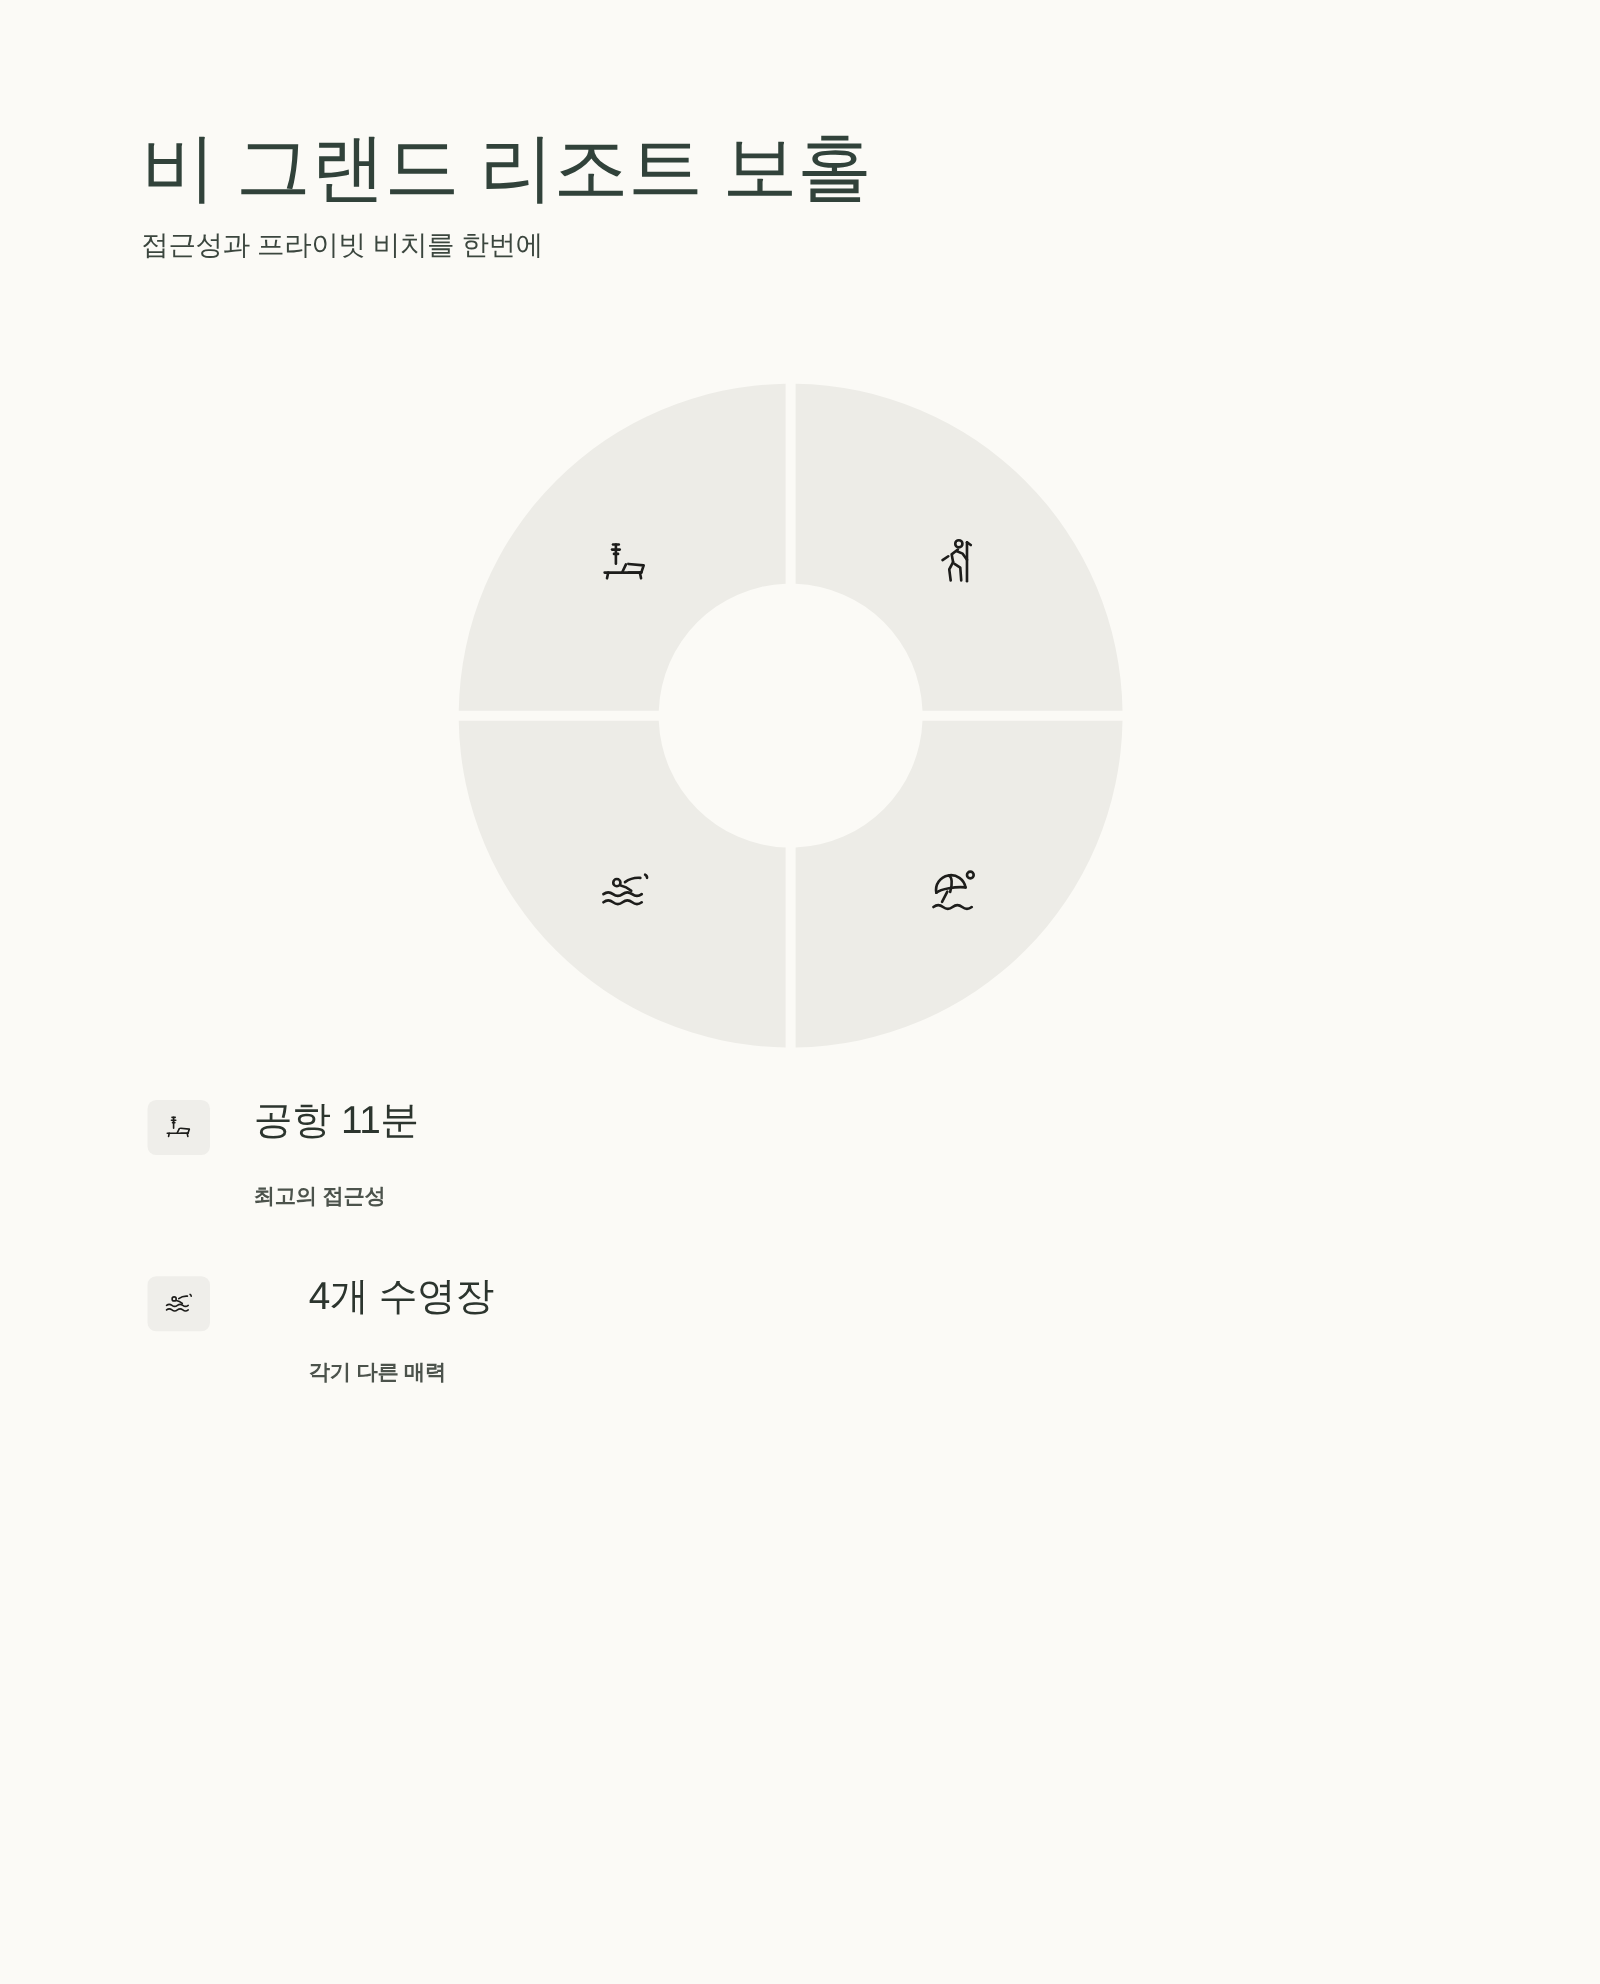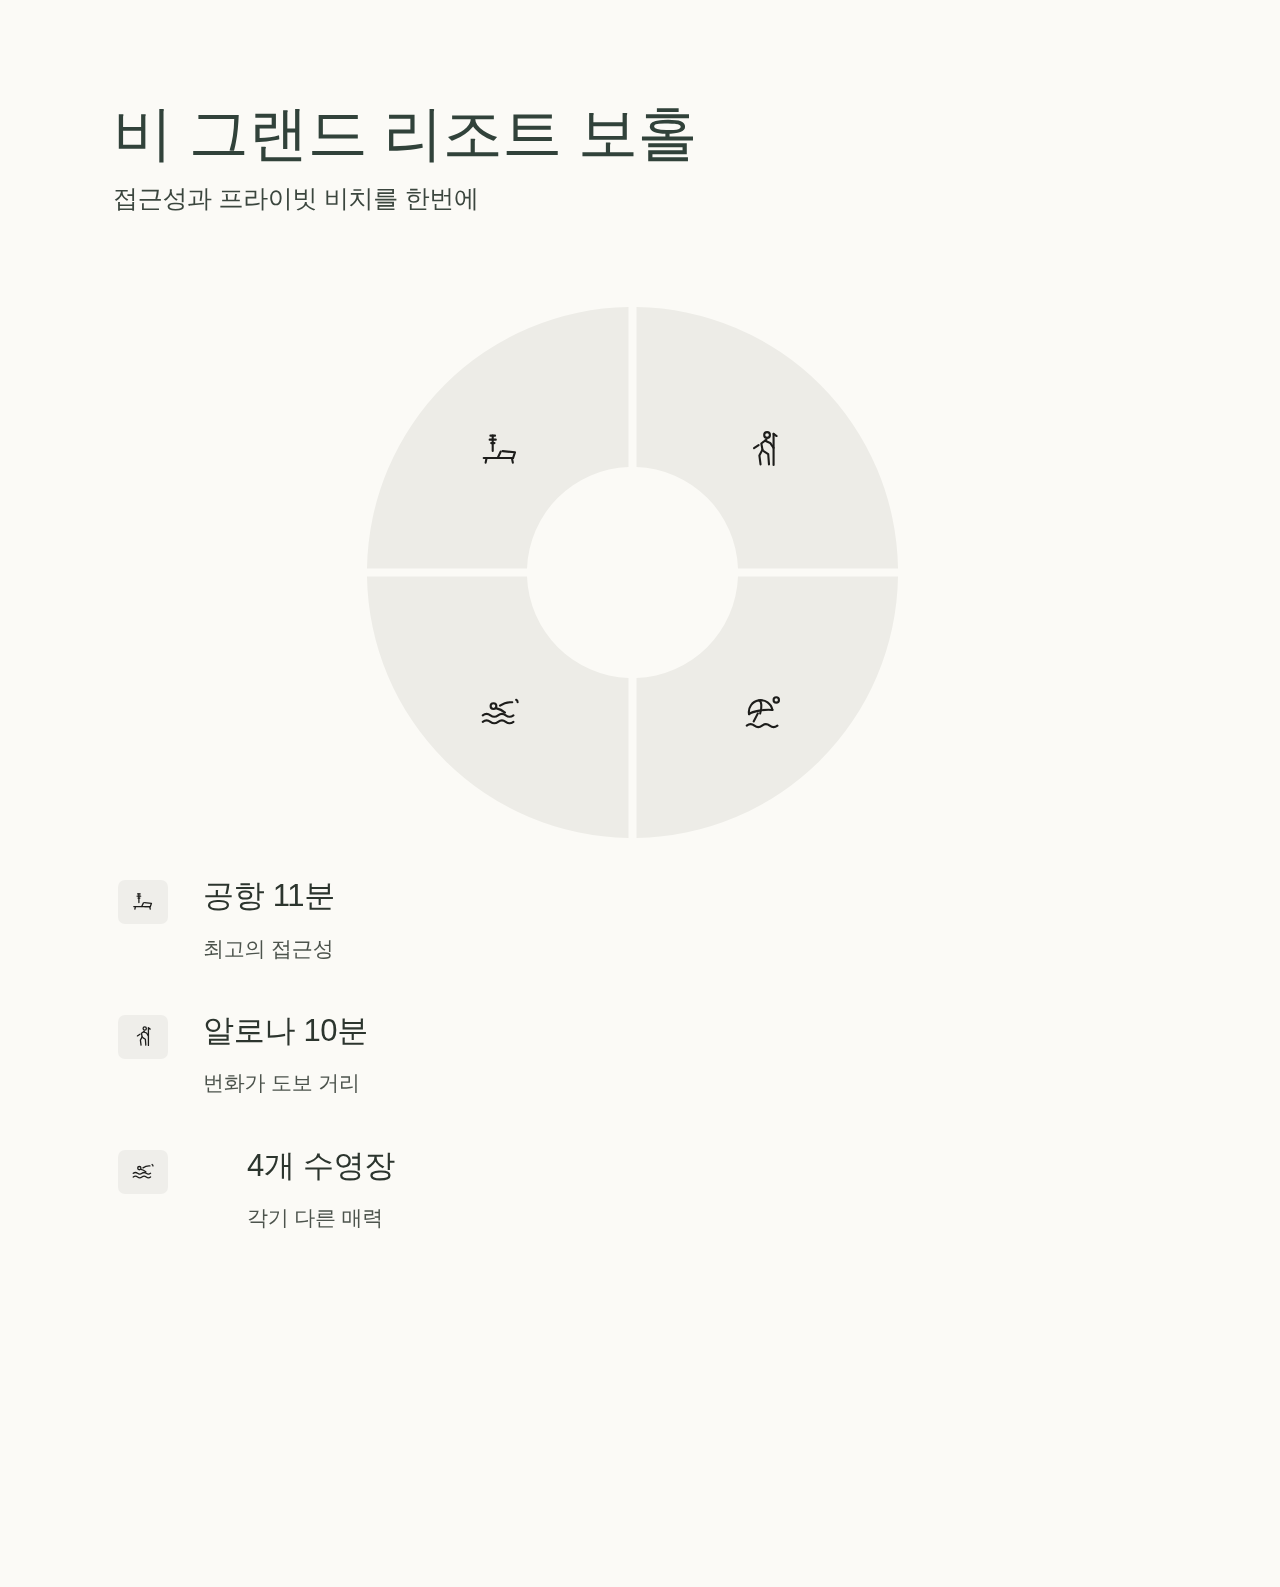--- a/index.html
+++ b/index.html
@@ -39,7 +39,7 @@
     margin: 0;
   }
   .subtitle {
-    font-size: 25px;
+    font-size: 22px;
     line-height: 1.2;
     font-weight: 400;
     color: #3b463e;

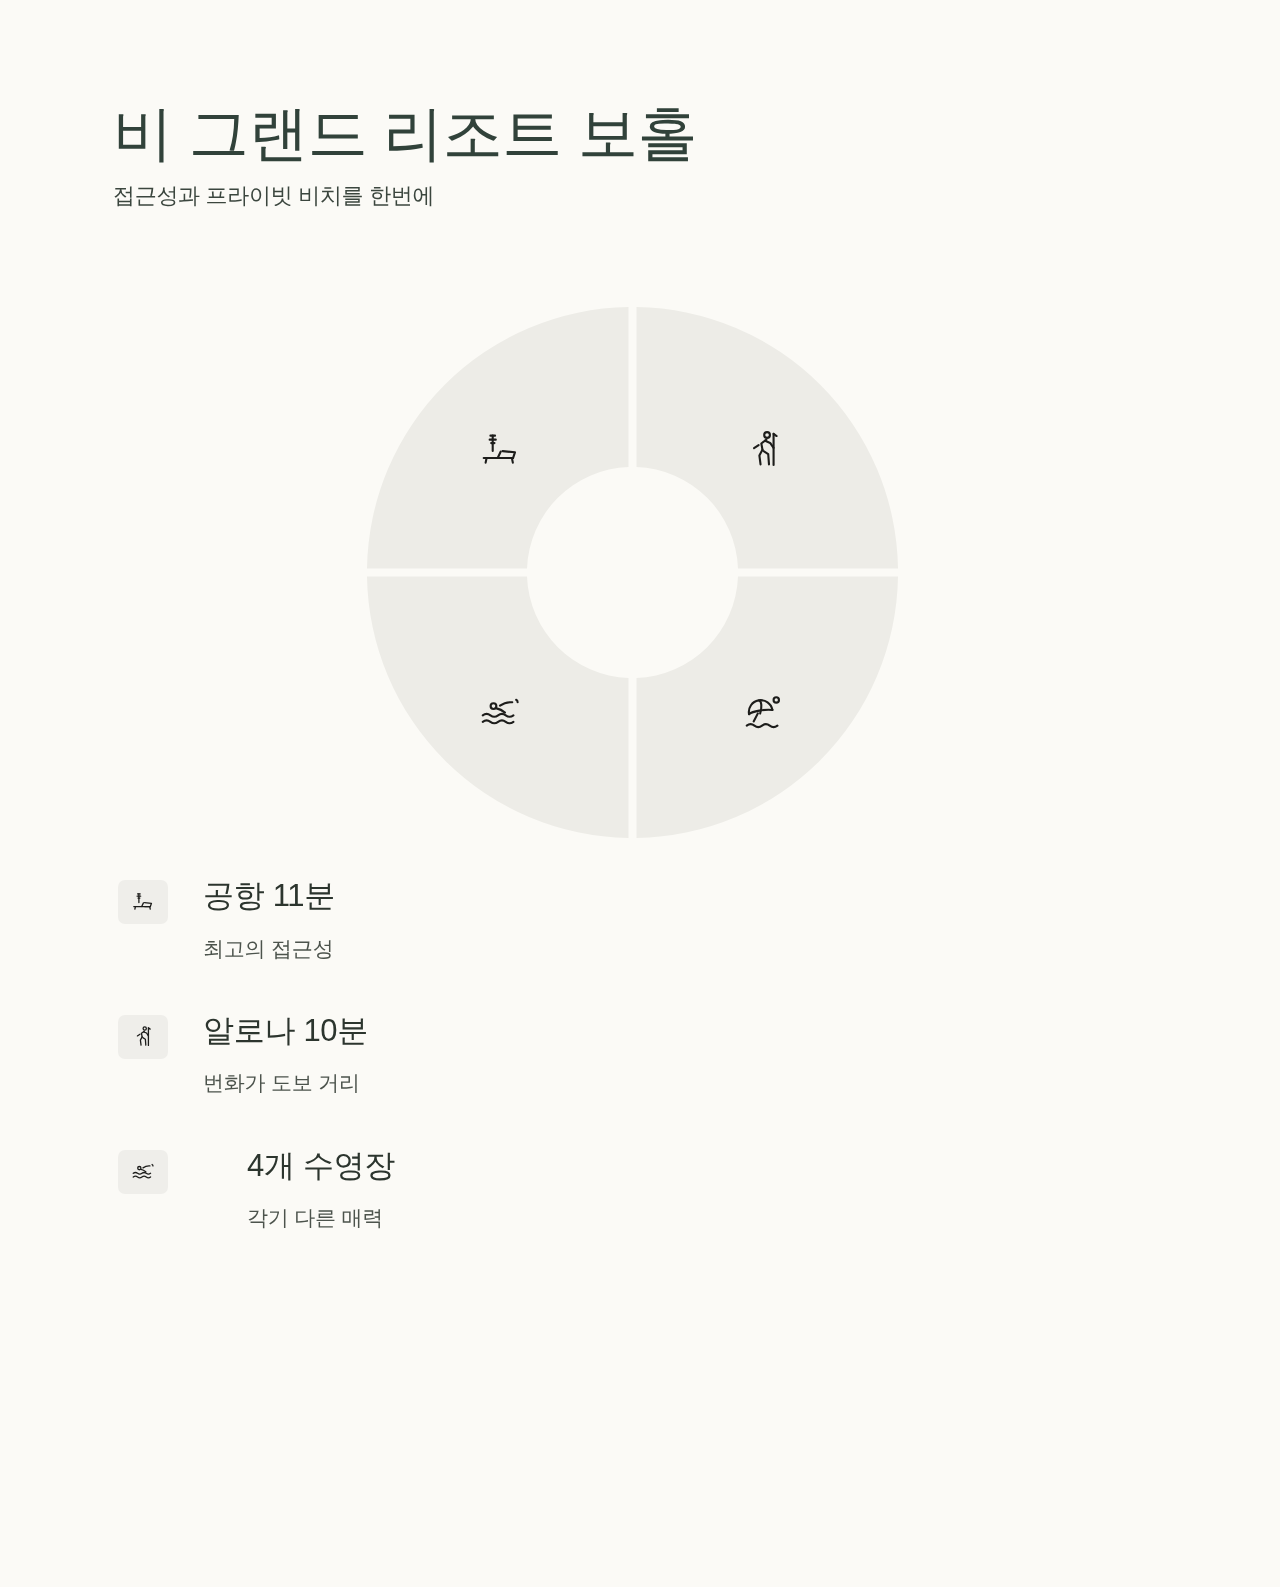--- a/index.html
+++ b/index.html
@@ -108,11 +108,12 @@
     letter-spacing: -0.3px;
   }
   .feature-sub {
-    font-size: 21px;
+    font-size: 17px;
     line-height: 1.2;
     color: #4c534c;
-    margin-top: 22px;
+    margin-top: 33px;
     letter-spacing: -0.2px;
+    font-weight: bold;
   }
 </style>
 </head>

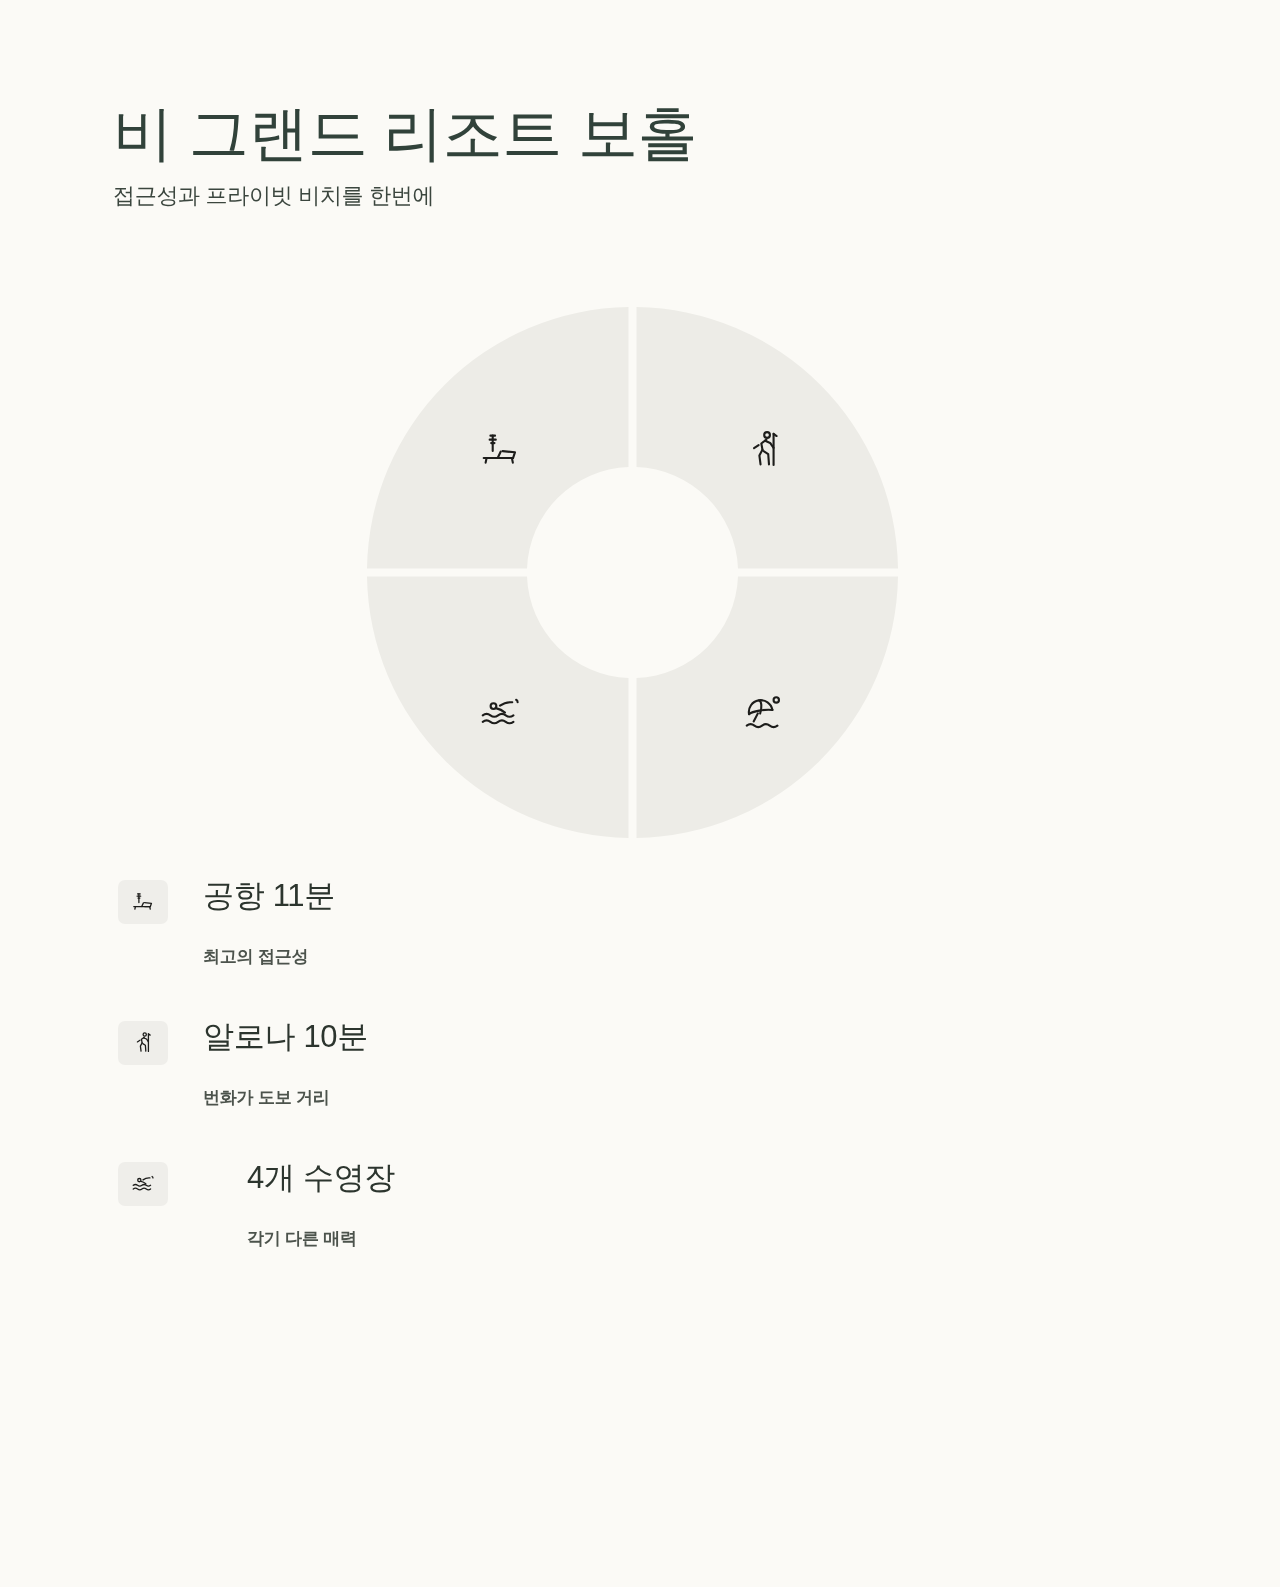--- a/index.html
+++ b/index.html
@@ -229,24 +229,6 @@
       </div>
     </div>
 
-    <div class="feature">
-      <div class="feature-icon">
-        <svg width="26" height="26" viewBox="0 0 24 24" fill="none" stroke="#1d1d1b" stroke-width="1.2" stroke-linecap="round" stroke-linejoin="round">
-          <circle cx="13.6" cy="4.2" r="1.5"></circle>
-          <path d="M12.6 7.2l2.6 1.1 1.8 2.6"></path>
-          <path d="M13.2 6.6l-2.6 2 .6 3.2"></path>
-          <path d="M11.2 11.8l-1.6 3.1.6 4.6"></path>
-          <path d="M11.8 12.6l2.4 1.5.4 5.4"></path>
-          <path d="M9.2 9.4l-2.4 1.6"></path>
-          <path d="M17 3.6v16.2"></path>
-          <path d="M17 3.6l1.6 1.1"></path>
-        </svg>
-      </div>
-      <div class="feature-text">
-        <div class="feature-title">알로나 10분</div>
-        <div class="feature-sub">번화가 도보 거리</div>
-      </div>
-    </div>
 
 
     <div class="feature">

